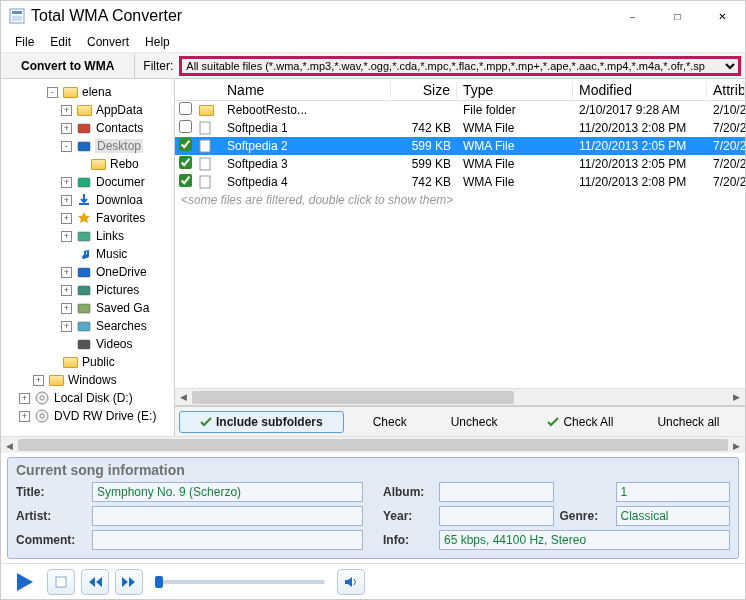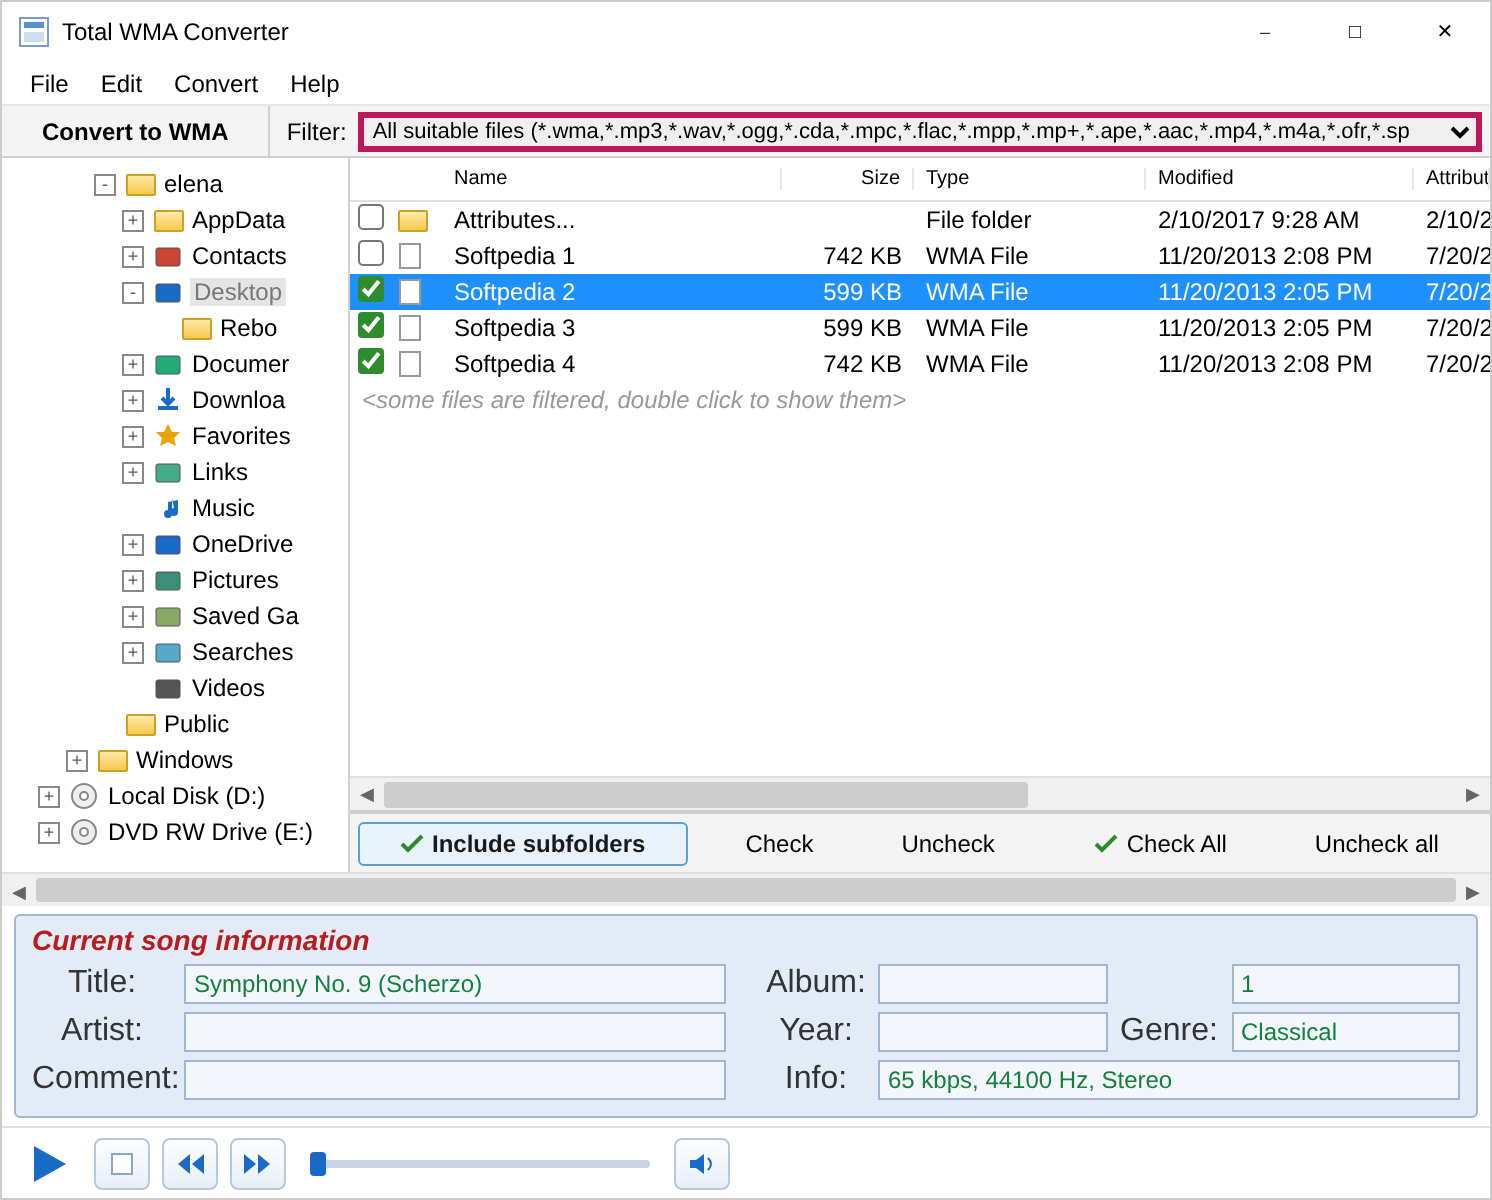--- a/index.html
+++ b/index.html
@@ -6,7 +6,7 @@
 body { font-family: "Segoe UI", Tahoma, sans-serif; font-size: 12px; background: #fff; color: #000; width: 746px; height: 600px; overflow: hidden; border: 1px solid #ccc; display: flex; flex-direction: column; }
 .titlebar { height: 30px; display: flex; align-items: center; padding: 0 0 0 8px; }
 .titlebar .icon { width: 16px; height: 16px; margin-right: 6px; display: inline-flex; }
-.titlebar .title { flex: 1; font-size: 12px; }
+.titlebar .title { flex: 1; font-size: 16px; }
 .winbtns { display: flex; }
 .winbtns div { width: 45px; height: 30px; display: flex; align-items: center; justify-content: center; font-family: "Segoe UI Symbol"; font-size: 10px; }
 .menubar { height: 22px; display: flex; align-items: center; padding: 0 6px; border-bottom: 1px solid #e8e8e8; }

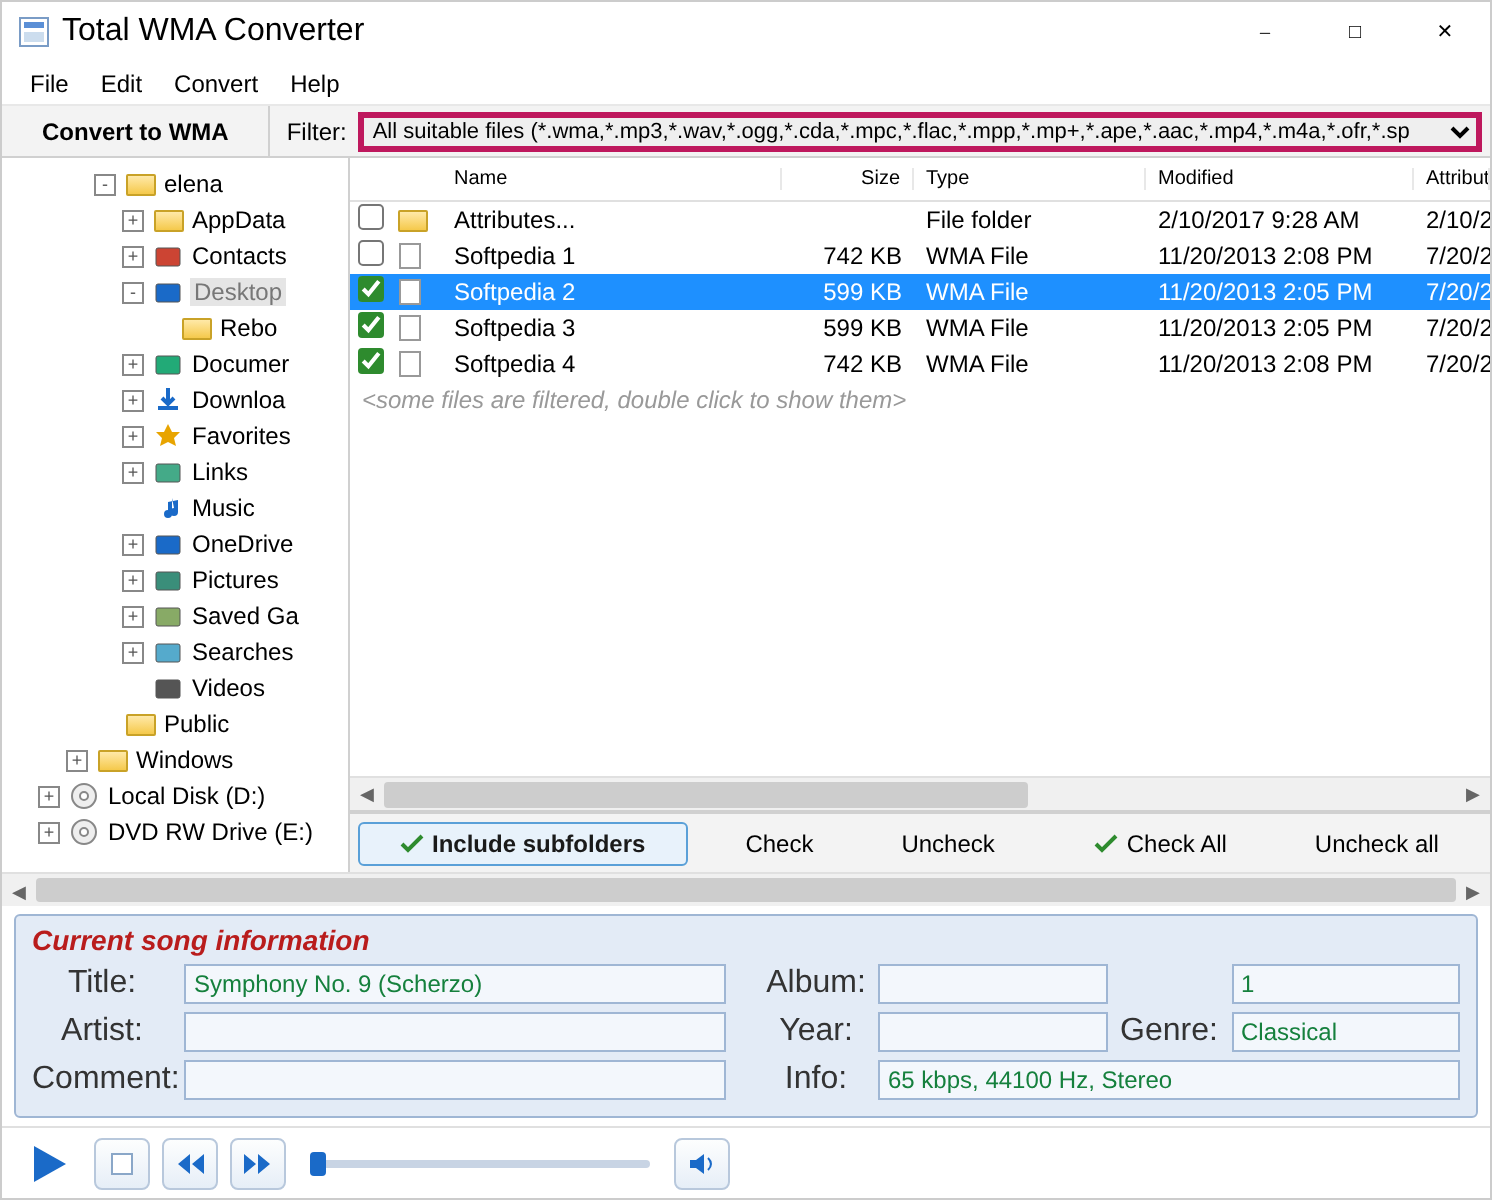--- a/index.html
+++ b/index.html
@@ -26,7 +26,7 @@
 .tree-row .label { padding: 0 1px; }
 .right { flex: 1; display: flex; flex-direction: column; min-width: 0; }
 .filelist { flex: 1; display: flex; flex-direction: column; min-height: 0; border-bottom: 1px solid #d0d0d0; }
-.fhdr { display: flex; height: 22px; align-items: center; background: #fff; border-bottom: 1px solid #e0e0e0; font-size: 10px; }
+.fhdr { display: flex; height: 22px; align-items: center; background: #fff; border-bottom: 1px solid #e0e0e0; font-size: 14px; }
 .fhdr div { border-right: 1px solid #e8e8e8; padding: 0 6px; overflow: hidden; white-space: nowrap; }
 .c-chk { width: 24px; flex: none; padding: 0 4px !important; }
 .c-ico { width: 22px; flex: none; padding: 0 !important; }

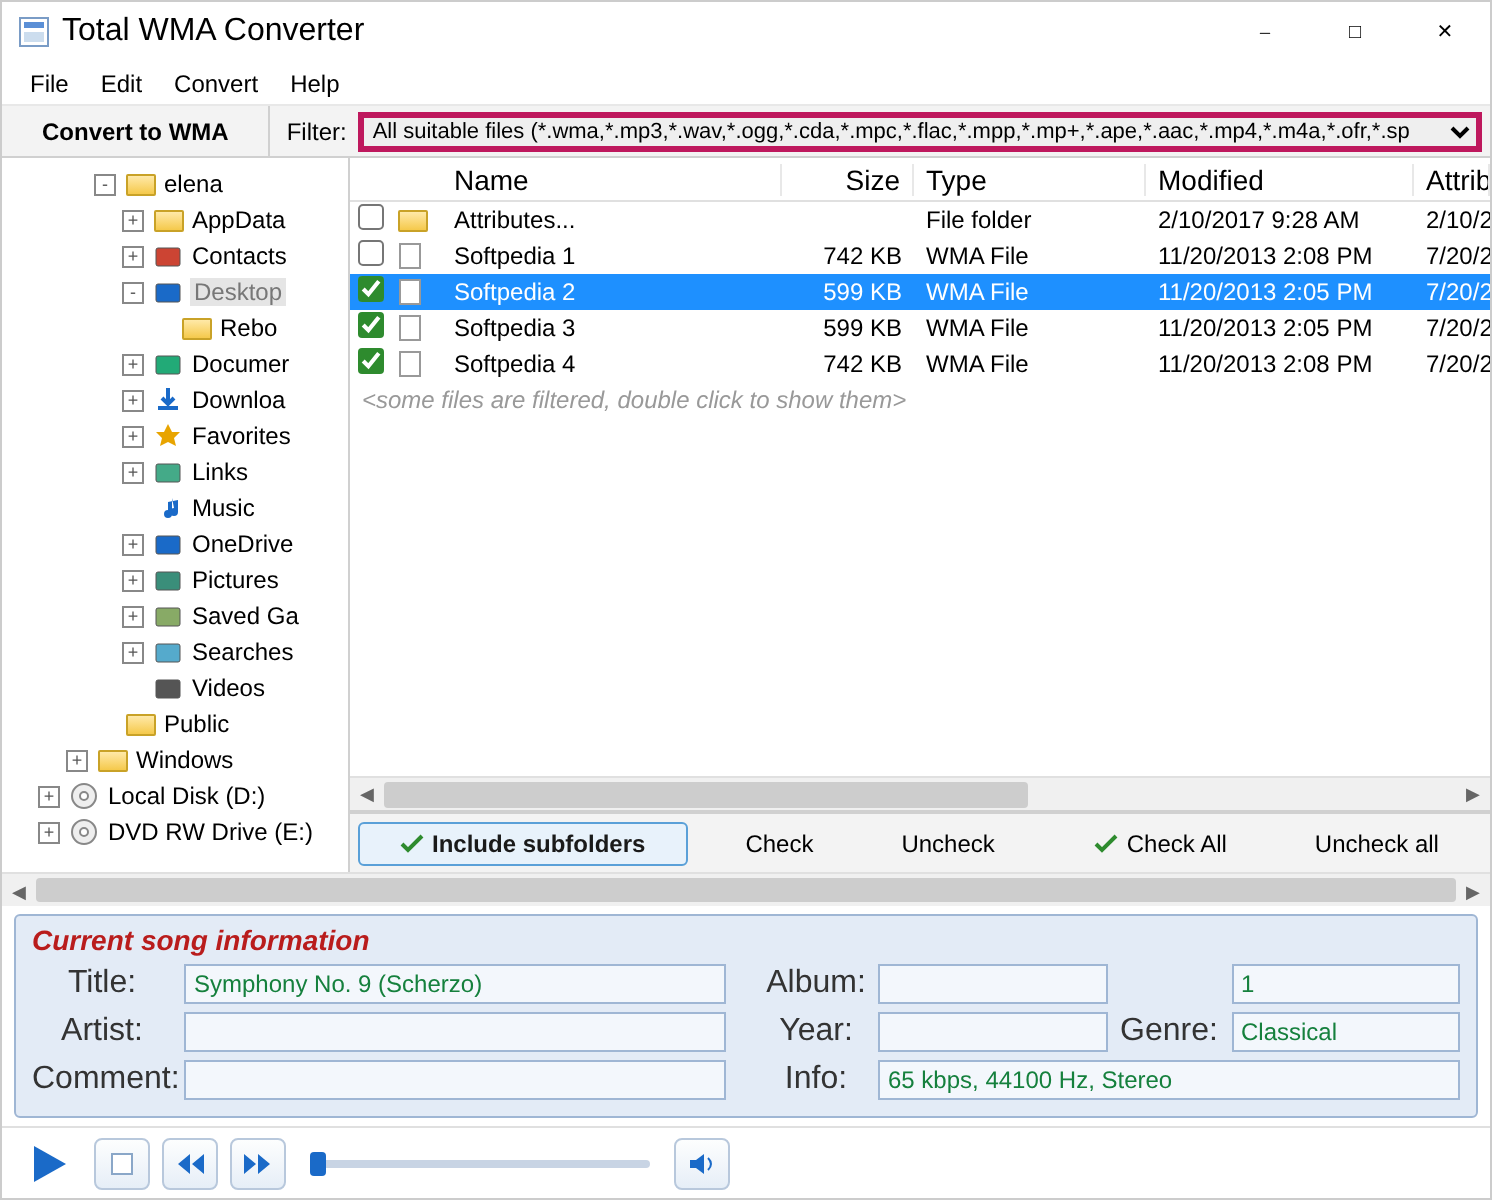--- a/index.html
+++ b/index.html
@@ -283,7 +283,7 @@
             <div class="c-ico">
               <div class="folder-icon"></div>
             </div>
-            <div class="c-name">Attributes...</div>
+            <div class="c-name">RebootResto...</div>
             <div class="c-size"></div>
             <div class="c-type">File folder</div>
             <div class="c-mod">2/10/2017 9:28 AM</div>

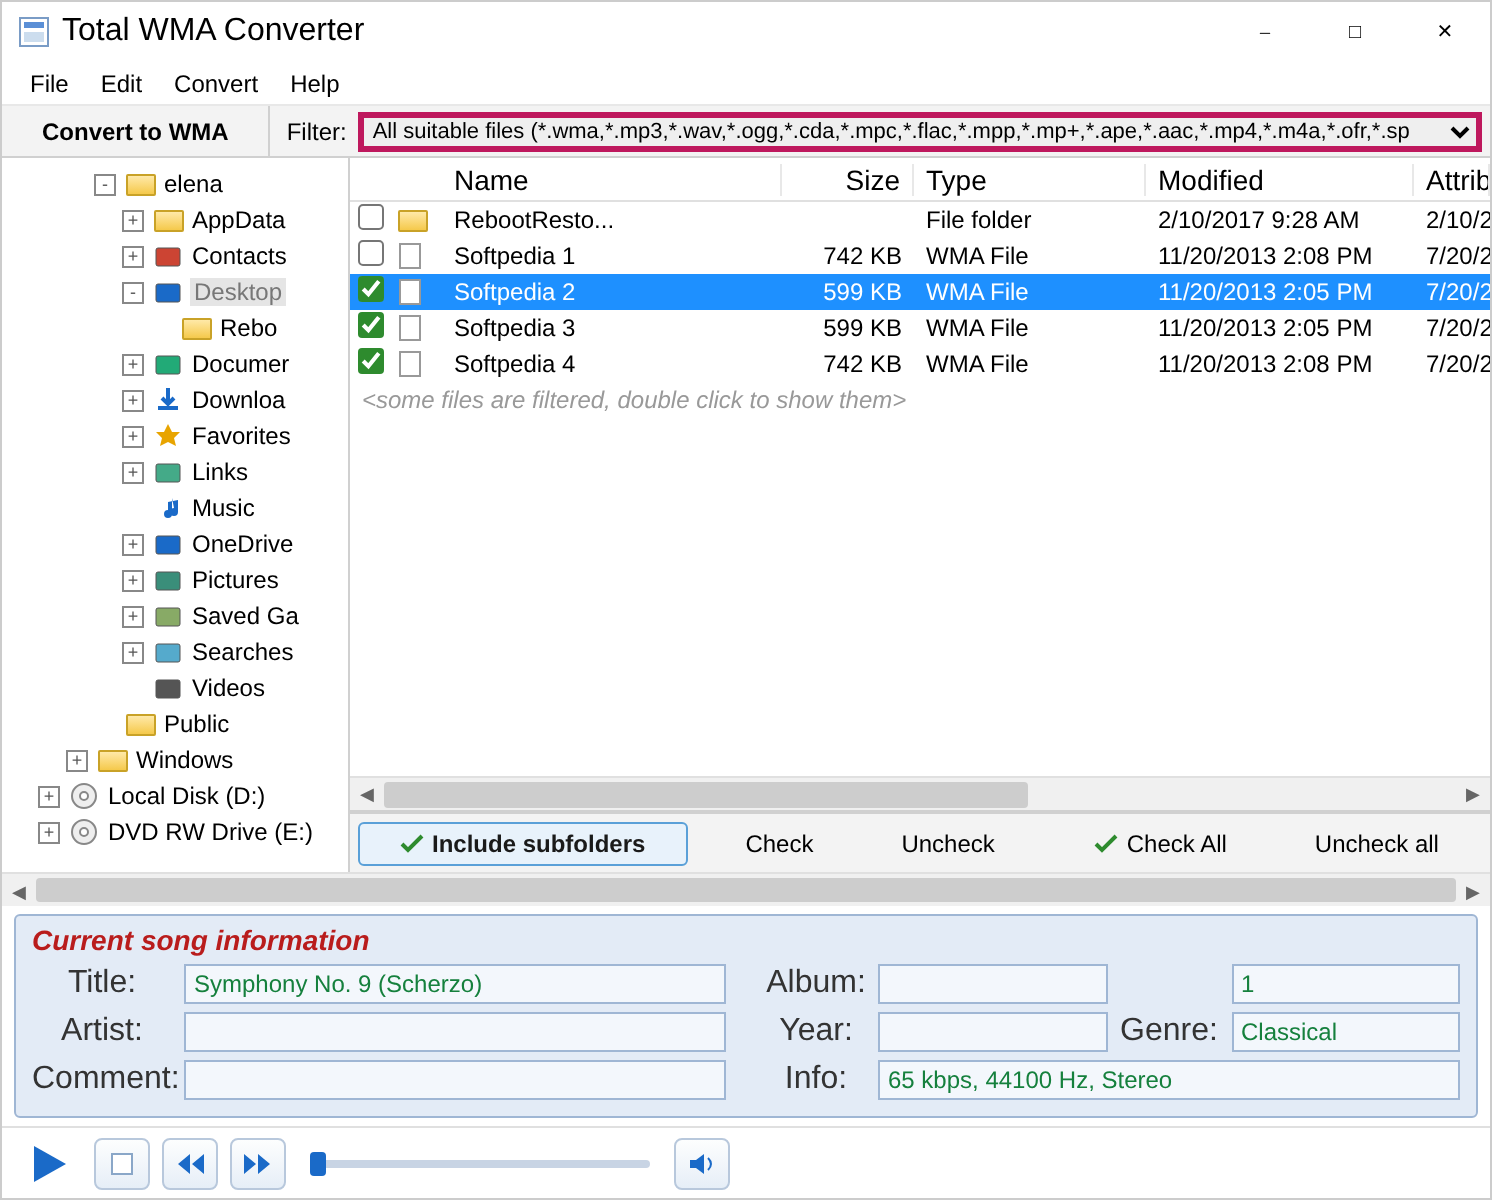--- a/index.html
+++ b/index.html
@@ -54,7 +54,7 @@
 .bottom-hscroll .track { flex:1; position:relative; }
 .bottom-hscroll .thumb { position:absolute; left:0; top:2px; bottom:2px; right:0; background:#cdcdcd; border-radius:2px; }
 .infopanel { background: #e3ebf6; border: 1px solid #9fb6d4; margin: 4px 6px; border-radius: 3px; padding: 4px 8px 8px; }
-.infopanel .hdr { color: #b91c1c; font-style: italic; font-weight: bold; font-size: 14px; padding-bottom: 4px; }
+.infopanel .hdr { color: #737373; font-weight: bold; font-size: 14px; padding-bottom: 4px; }
 .infogrid { display: flex; gap: 20px; }
 .infocol { display: grid; grid-template-columns: 70px 1fr; gap: 4px 6px; align-items: center; }
 .infocol.right-col { grid-template-columns: 50px 1fr 50px 1fr; }

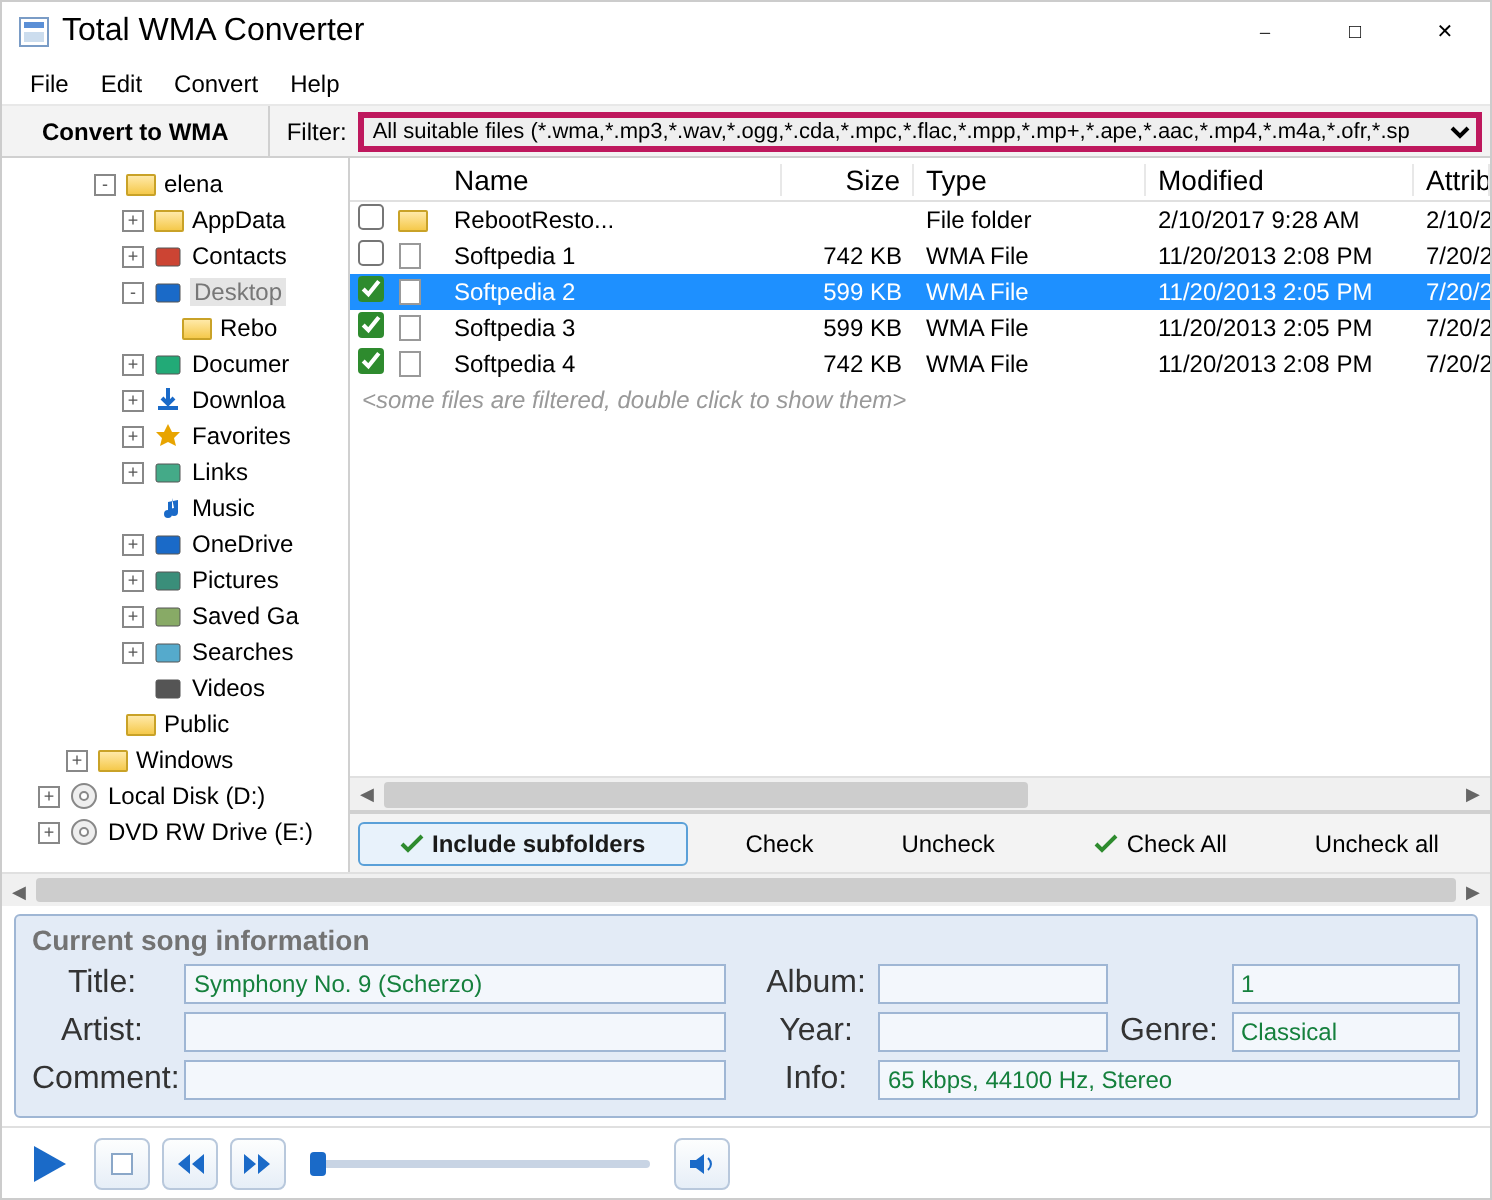--- a/index.html
+++ b/index.html
@@ -58,7 +58,7 @@
 .infogrid { display: flex; gap: 20px; }
 .infocol { display: grid; grid-template-columns: 70px 1fr; gap: 4px 6px; align-items: center; }
 .infocol.right-col { grid-template-columns: 50px 1fr 50px 1fr; }
-.infocol label { text-align: center; font-weight: normal; color: #333; font-size:16px; }
+.infocol label { text-align: left; font-weight: bold; color: #333; font-size:12px; }
 .infocol .val { border: 1px solid #9fb6d4; background: #f3f7fc; height: 20px; padding: 2px 4px; color: #15803d; font-size: 12px; min-width: 80px; overflow:hidden; }
 .player { height: 36px; display: flex; align-items: center; padding: 0 8px; gap: 6px; border-top: 1px solid #e0e0e0; }
 .pbtn { width: 28px; height: 26px; border: 1px solid #b8c8dc; border-radius: 4px; background: linear-gradient(#fdfefe,#e6eef7); display: flex; align-items: center; justify-content: center; color: #1a6ac8; }

